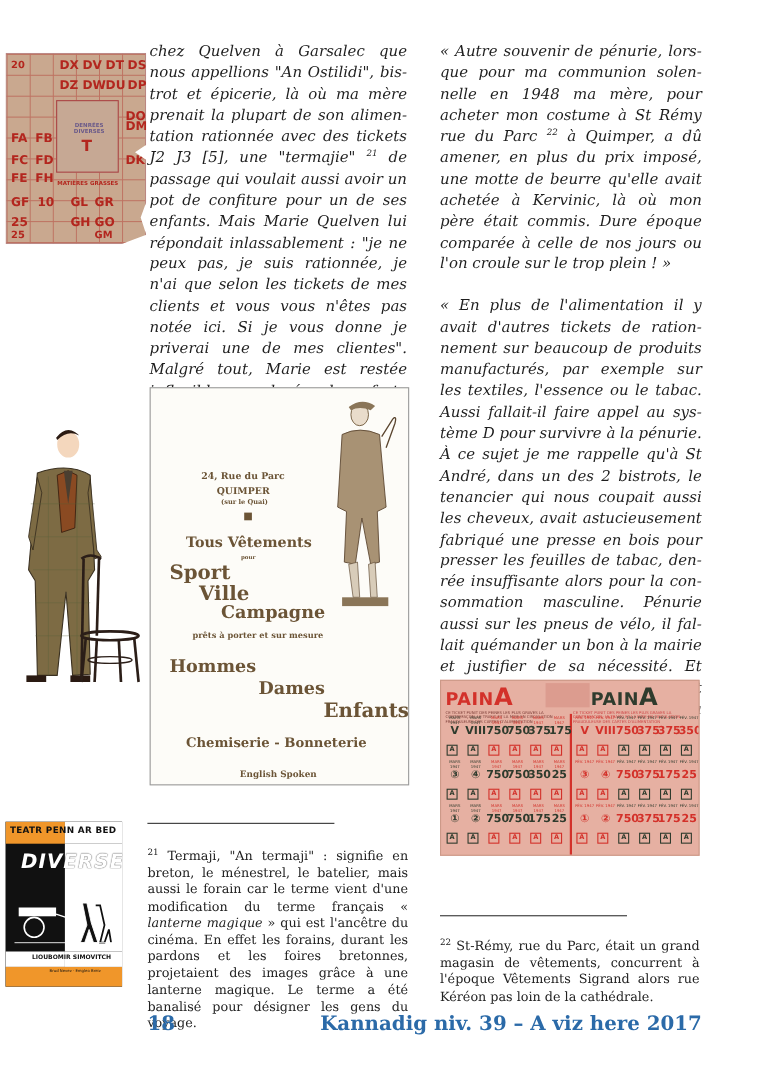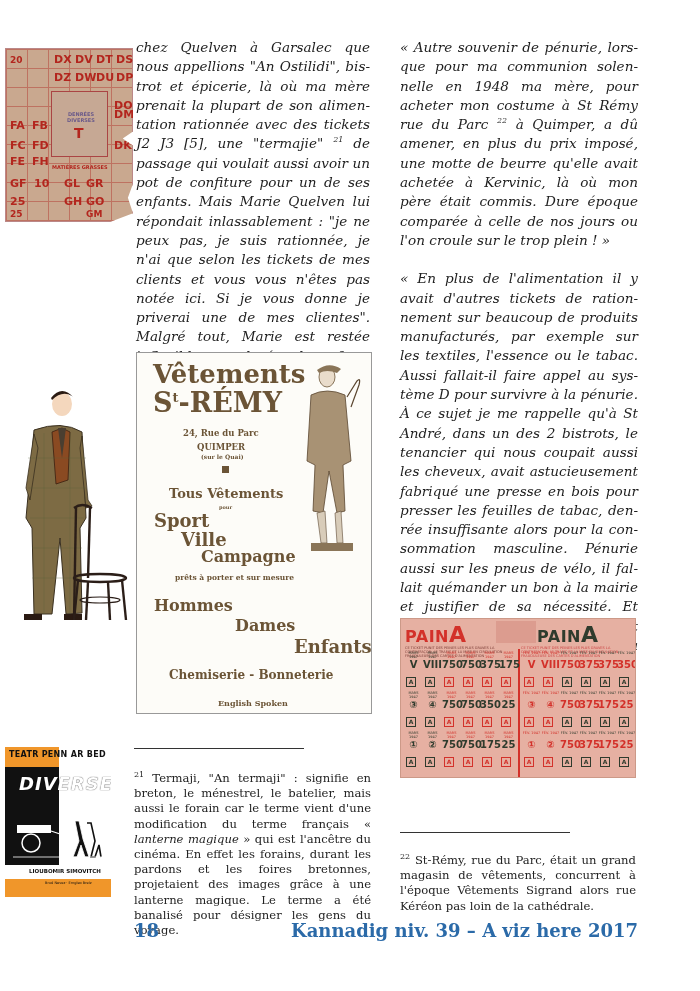--- a/index.html
+++ b/index.html
@@ -162,7 +162,6 @@
 </svg>
 
 <div id="ad">
-  <span class="t" id="adTitle1">Vêtements</span>
   <span class="t" id="adTitle2"><span>S</span><sup>t</sup><span>-RÉMY</span></span>
   <span class="t" id="adAddr">24, Rue du Parc</span>
   <span class="t" id="adCity">QUIMPER</span>

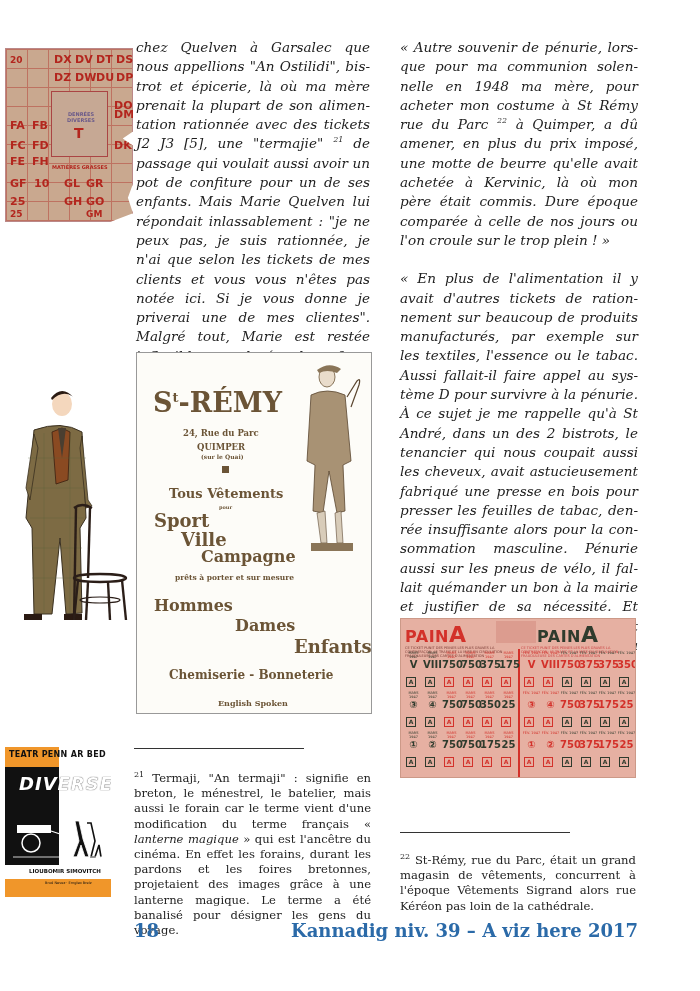--- a/index.html
+++ b/index.html
@@ -162,7 +162,6 @@
 </svg>
 
 <div id="ad">
-  <span class="t" id="adTitle2"><span>S</span><sup>t</sup><span>-RÉMY</span></span>
   <span class="t" id="adAddr">24, Rue du Parc</span>
   <span class="t" id="adCity">QUIMPER</span>
   <span class="t" id="adQuai">(sur le Quai)</span>

